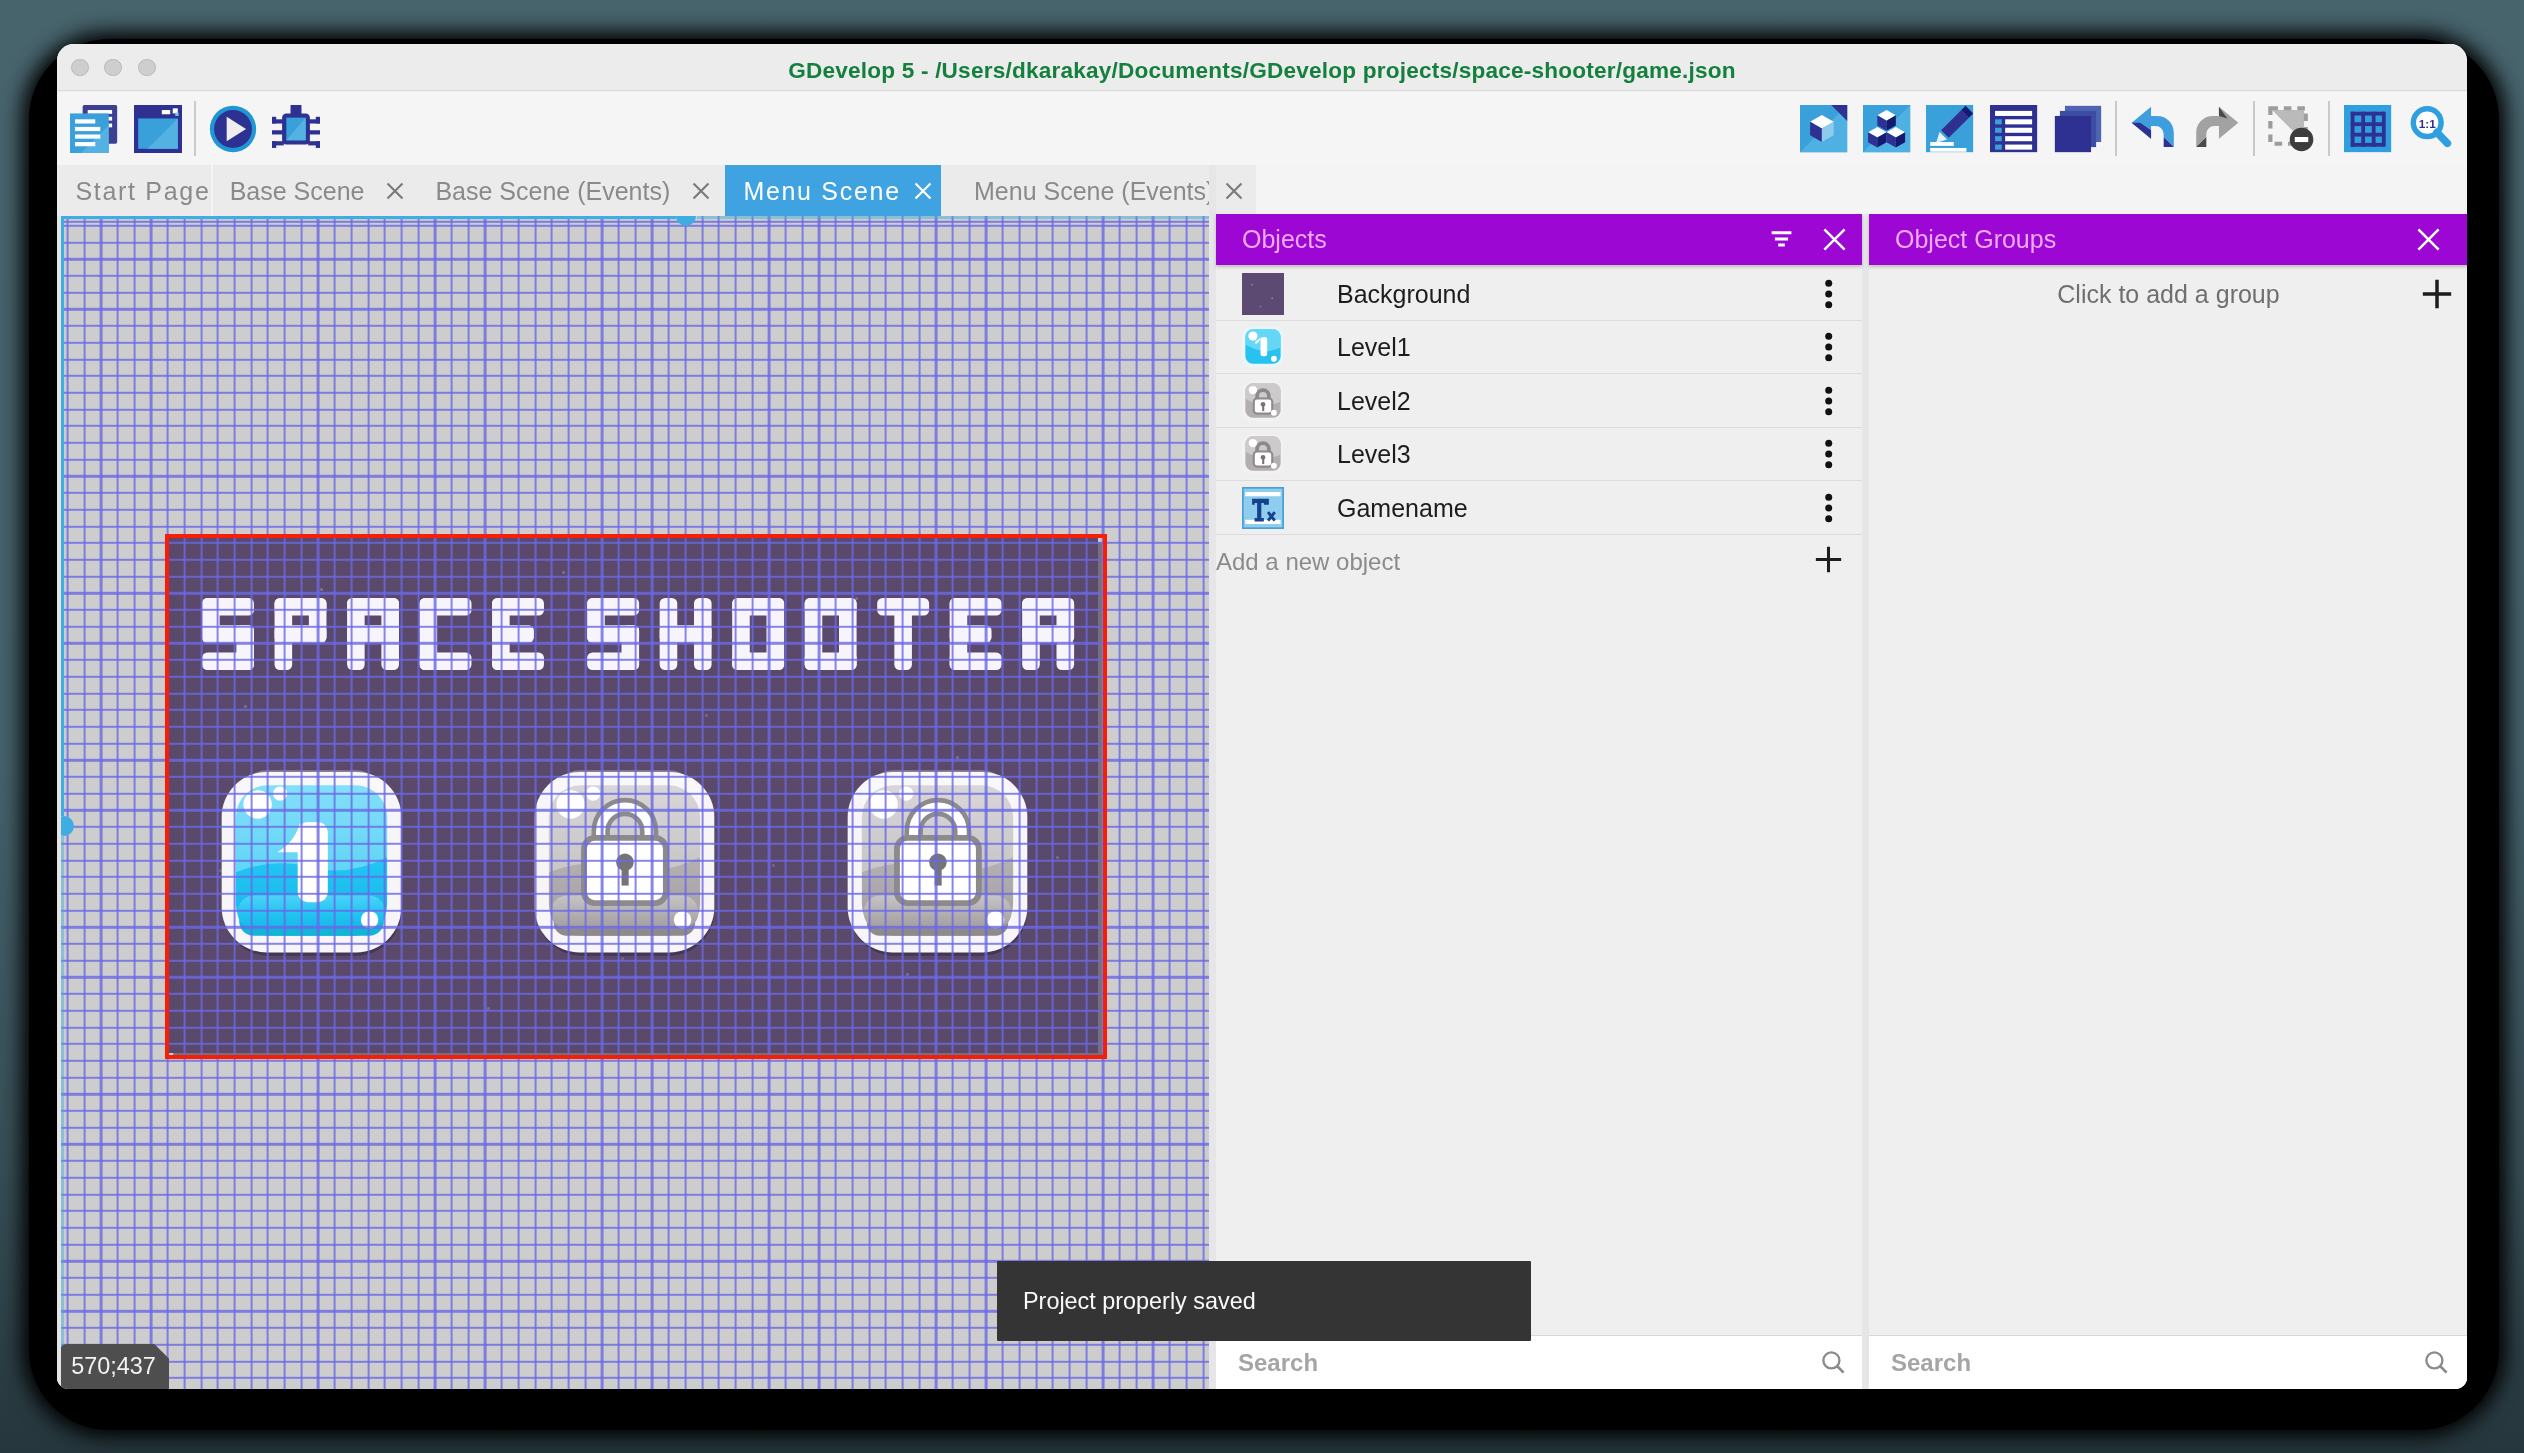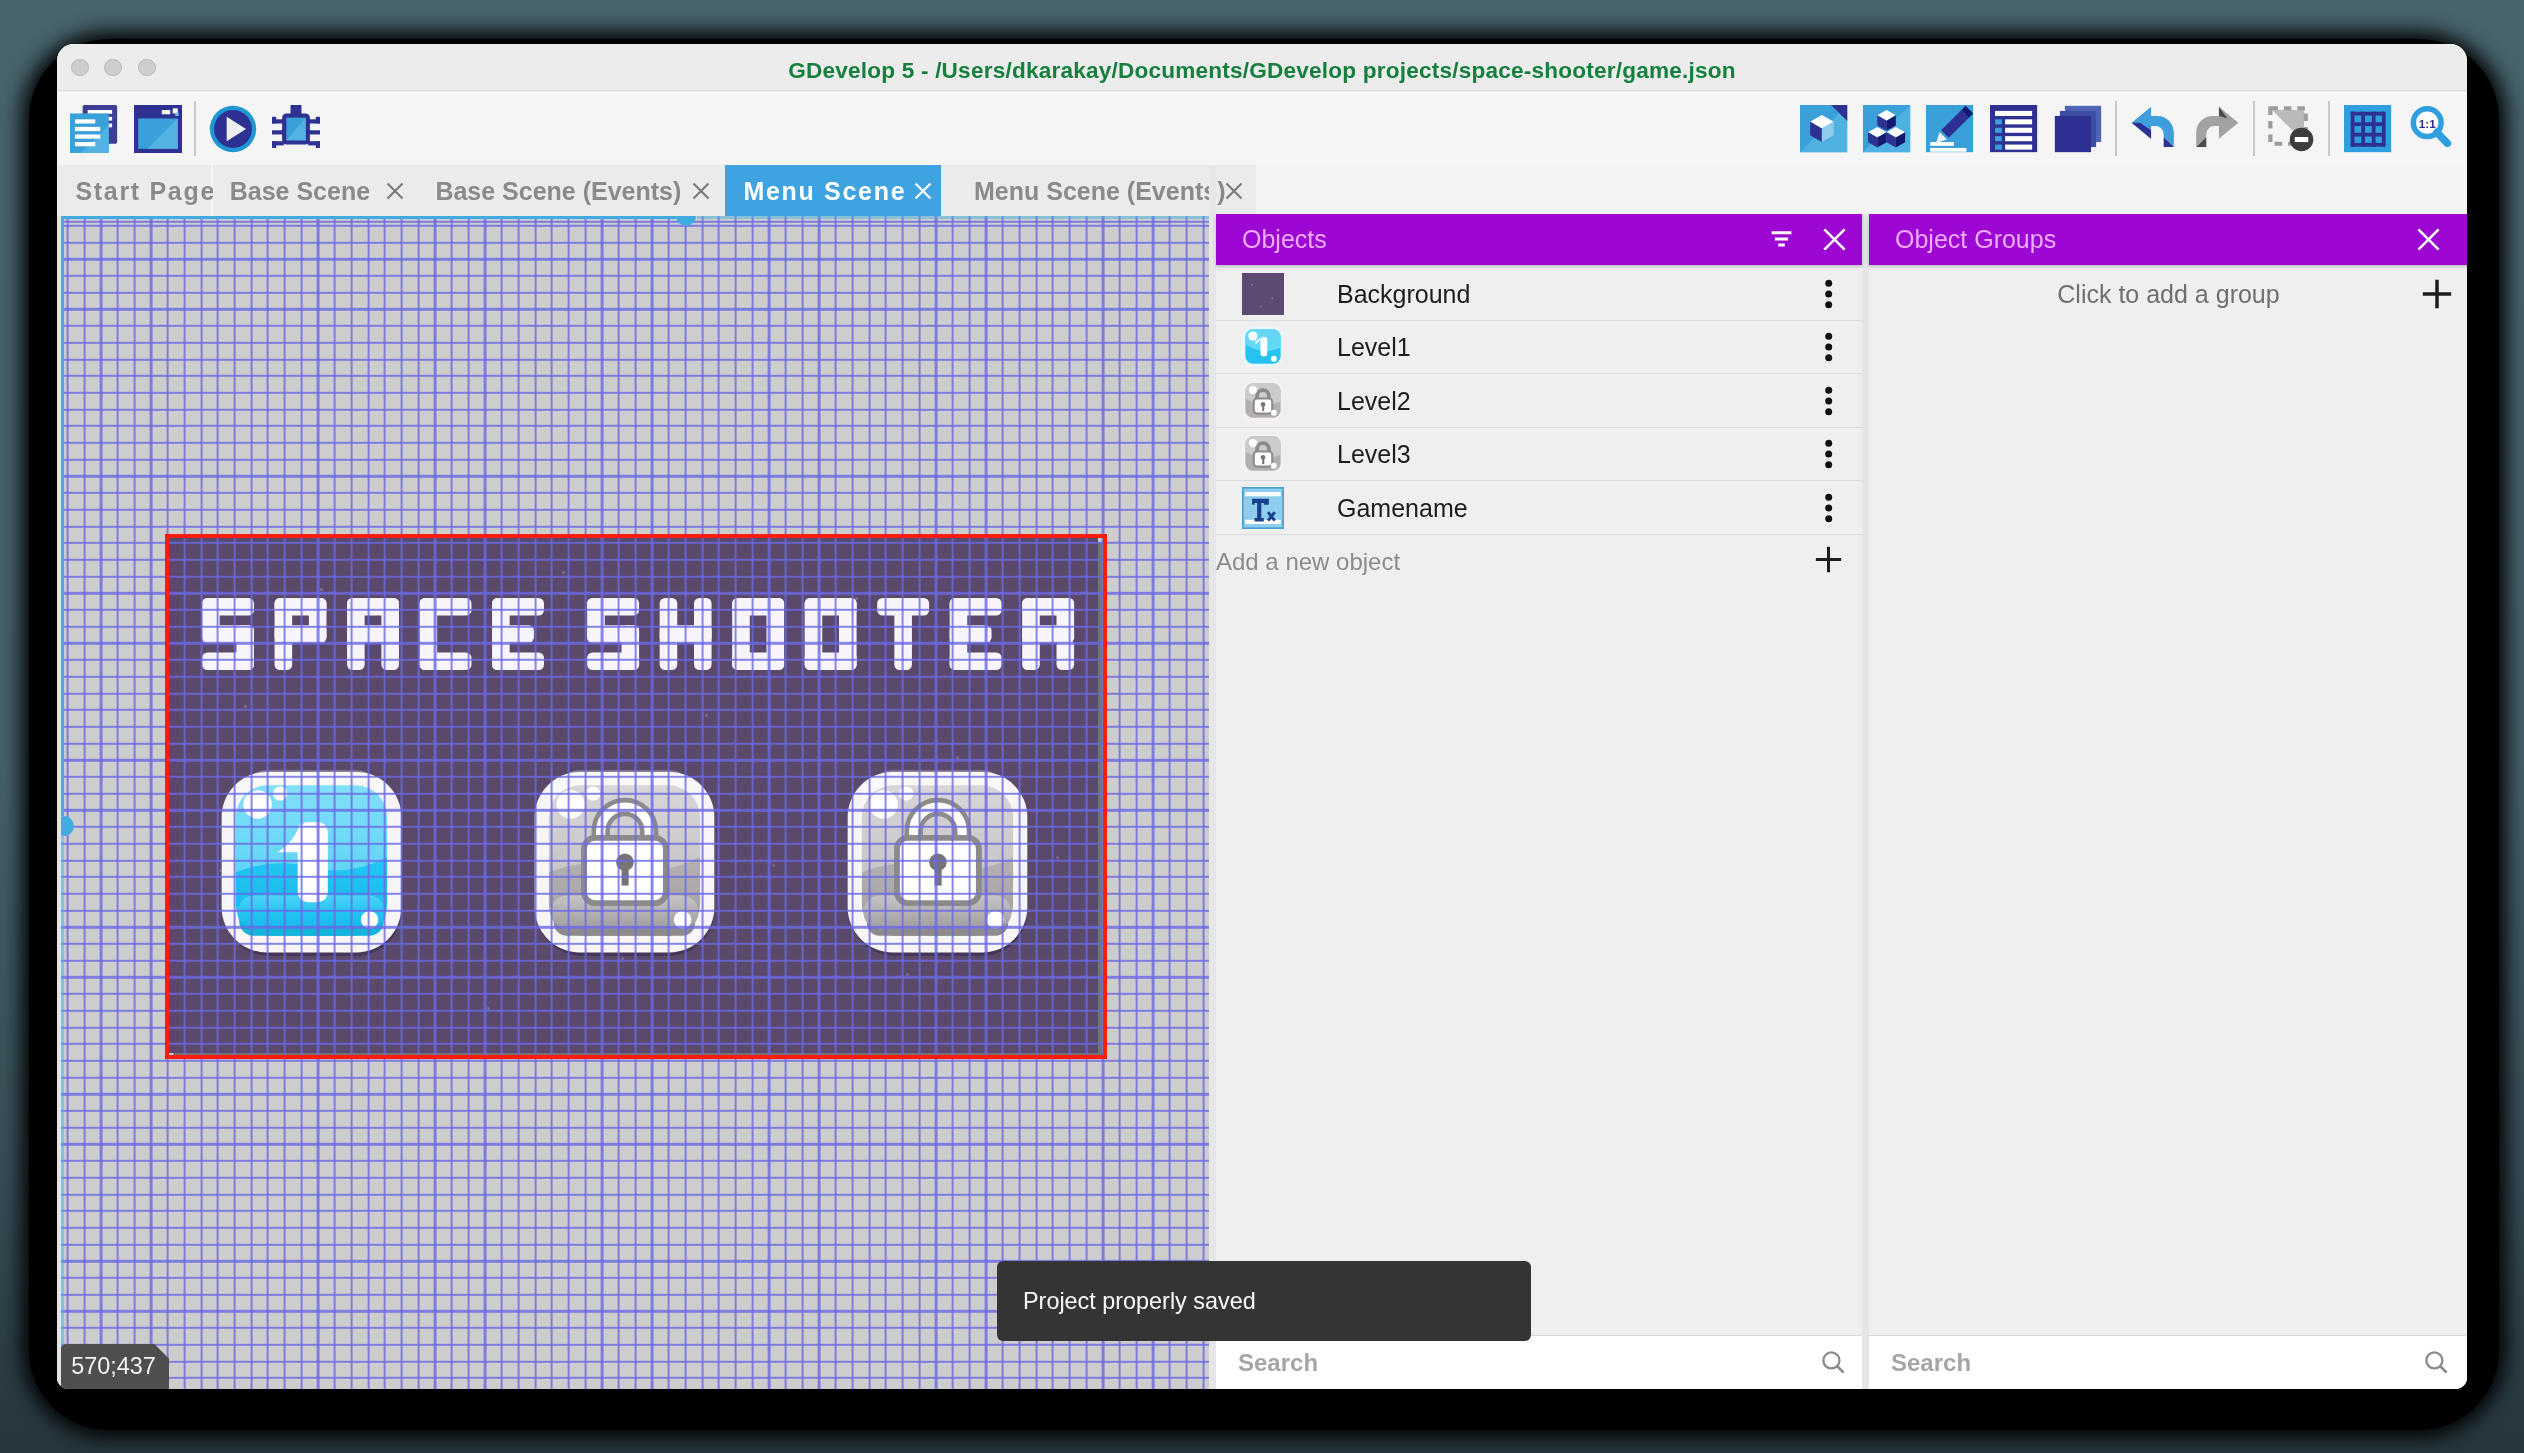--- a/index.html
+++ b/index.html
@@ -17,7 +17,7 @@
 .ticon { position:absolute; top:13.4px; width:48px; height:48px; }
 
 #tabstrip { position:absolute; left:0; top:121px; width:100%; height:52px; background:#f4f4f5; }
-.tab { position:absolute; top:0; height:52px; background:#ebebeb;font-weight:bold; }
+.tab { position:absolute; top:0; height:52px; background:#ebebeb; }
 .tab .lbl { position:absolute; top:0; height:52px; line-height:52px; font-size:25px; color:#8a8a8a; white-space:nowrap; }
 .tabx { position:absolute; top:16px; width:20px; height:20px; }
 

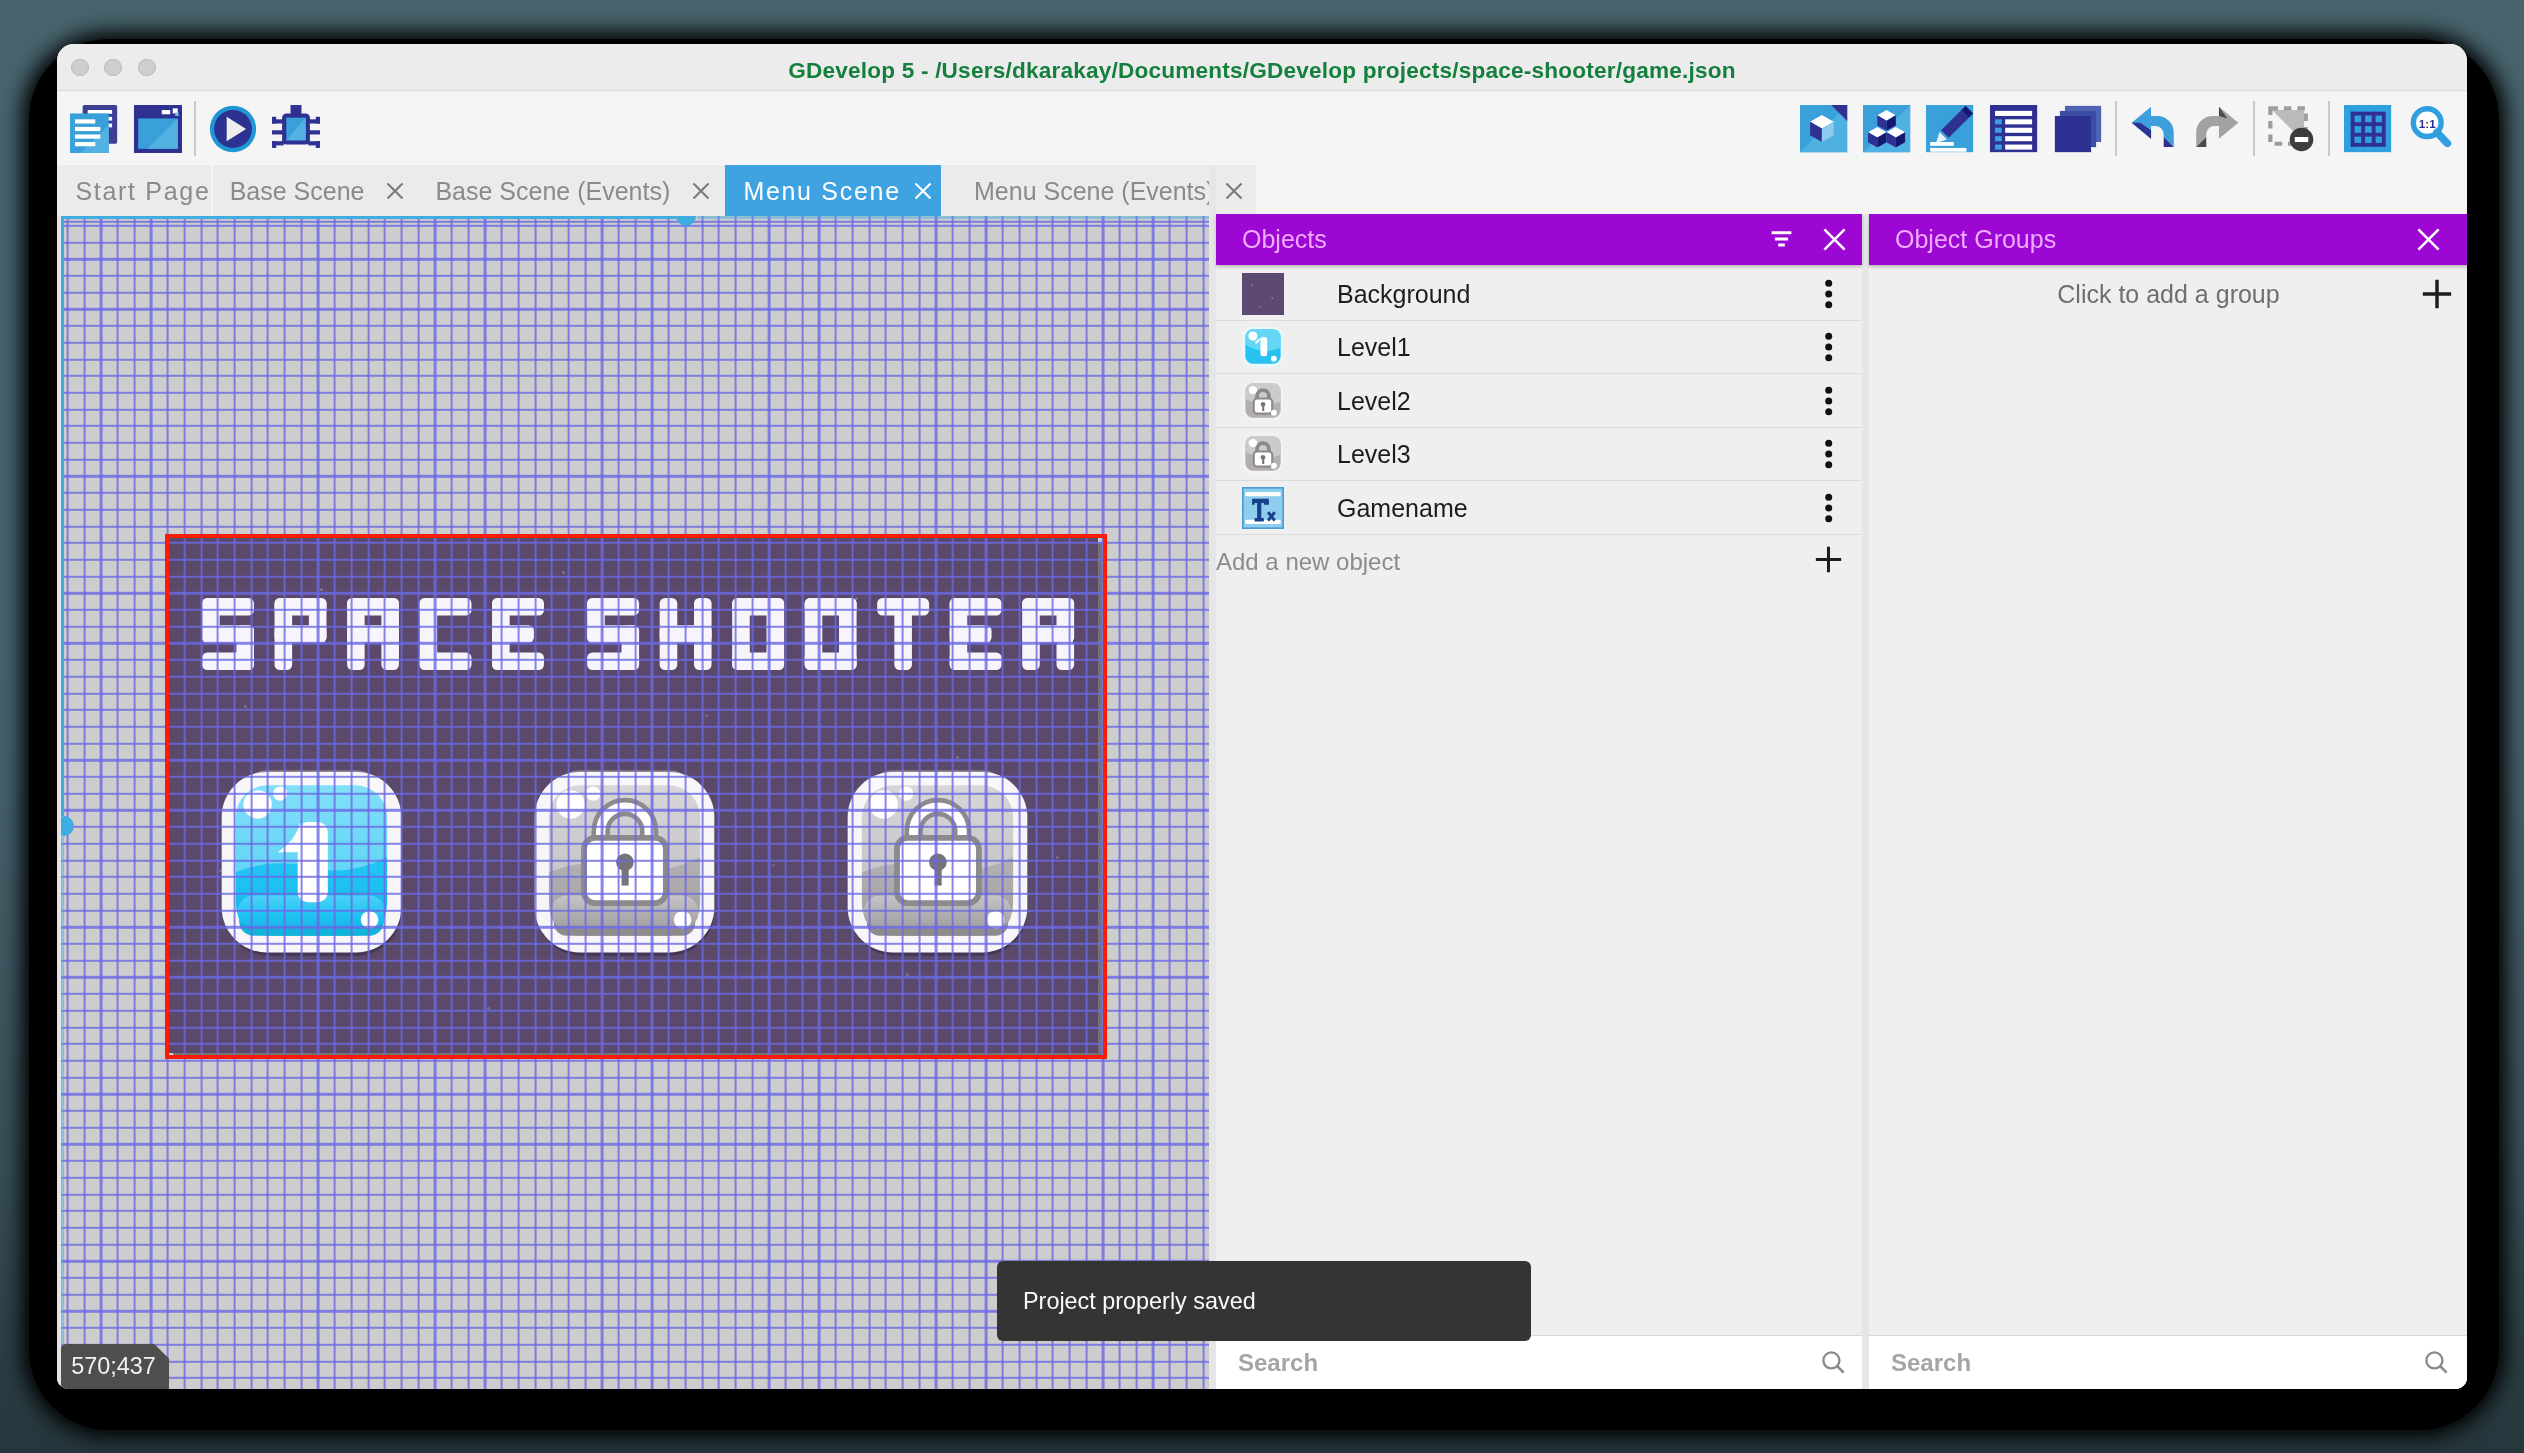--- a/index.html
+++ b/index.html
@@ -43,7 +43,7 @@
 .searchbar { position:absolute; left:0; bottom:0; width:100%; height:54px; background:#fff; border-top:0.8px solid #d8d8d8;font-weight:bold; }
 .searchbar .ph { position:absolute; left:22px; top:0; height:54px; line-height:54px; font-size:24px; color:#a5a5a5; }
 .mag { position:absolute; top:13.4px; width:27px; height:27px; }
-#toast { position:absolute; left:940px; top:1217px; width:534px; height:80px; background:#343434; border-radius:6px; color:#fafafa; font-size:23.4px; line-height:80px; padding-left:26px; }
+#toast { position:absolute; left:940px; top:1217px; width:534px; height:80px; background:#343434; border-radius:1px; color:#fafafa; font-size:23.4px; line-height:80px; padding-left:26px; }
 .gapv { position:absolute; background:#e6e6e8; }
 svg { display:block; }
 </style>

